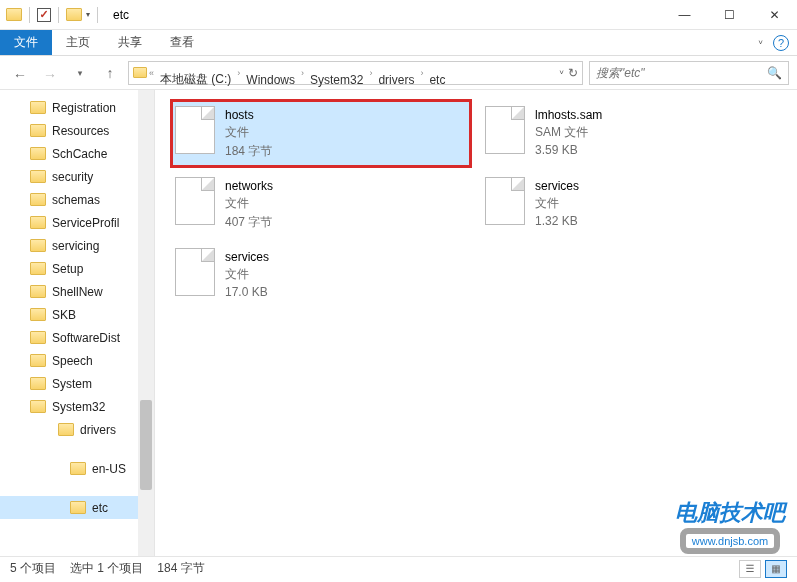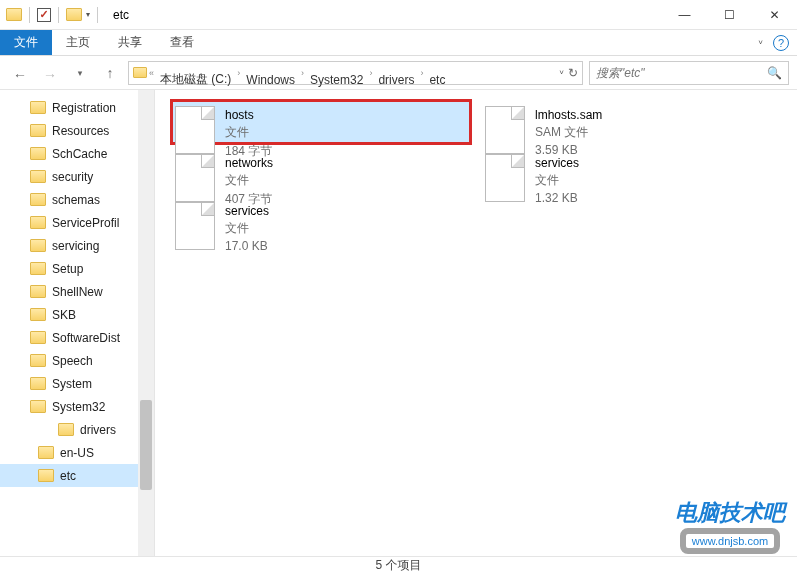--- a/index.html
+++ b/index.html
@@ -45,7 +45,7 @@
 
 .content { flex: 1; padding: 10px 16px; position: relative; }
 .file-grid { display: grid; grid-template-columns: 1fr 1fr; gap: 4px 10px; }
-.file-item { display: flex; align-items: flex-start; gap: 10px; padding: 4px; height: 44px; }
+.file-item { display: flex; align-items: flex-start; gap: 10px; padding: 4px; height: 67px; }
 .file-item.selected { background: #cce8ff; }
 .file-item.highlighted { outline: 3px solid #d82a2a; outline-offset: -2px; }
 .file-icon { width: 40px; height: 48px; background: #fff; border: 1px solid #bbb; position: relative; flex-shrink: 0; margin-top: 2px; }

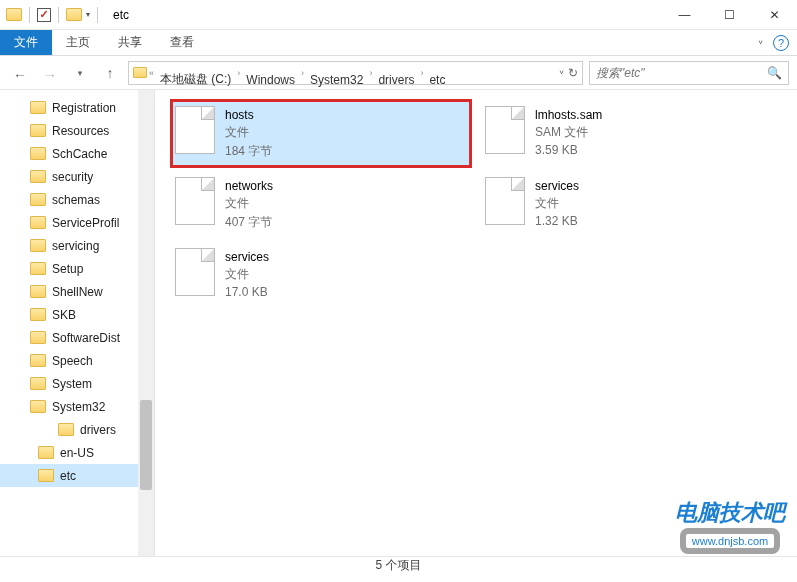--- a/index.html
+++ b/index.html
@@ -38,7 +38,7 @@
 .tree-item .folder-small { flex-shrink: 0; }
 .tree-item.lvl2 { padding-left: 30px; }
 .tree-item.lvl3 { padding-left: 58px; }
-.tree-item.lvl4 { padding-left: 38px; }
+.tree-item.lvl4 { padding-left: 70px; margin-top: 16px; }
 .tree-item.selected { background: #cce8ff; }
 .scroll-track { position: absolute; right: 0; top: 0; width: 16px; height: 100%; background: #f0f0f0; }
 .scroll-thumb { position: absolute; right: 2px; width: 12px; background: #c2c2c2; border-radius: 2px; }

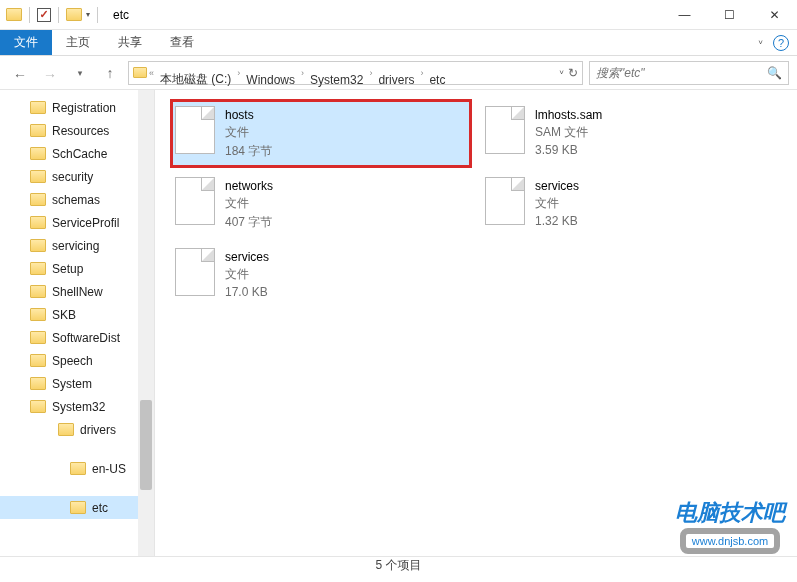--- a/index.html
+++ b/index.html
@@ -55,7 +55,7 @@
 .file-type { font-size: 12px; color: #6d6d6d; }
 .file-size { font-size: 12px; color: #6d6d6d; }
 
-.statusbar { height: 24px; border-top: 1px solid #e5e5e5; display: flex; align-items: center; padding: 0 10px; gap: 14px; font-size: 12px; color: #444; flex-direction: column; }
+.statusbar { height: 24px; border-top: 1px solid #e5e5e5; display: flex; align-items: center; padding: 0 10px; gap: 14px; font-size: 12px; color: #444; }
 .status-right { margin-left: auto; display: flex; gap: 4px; }
 .view-btn { width: 22px; height: 18px; border: 1px solid #ccc; display: flex; align-items: center; justify-content: center; font-size: 10px; color: #666; }
 .view-btn.active { background: #cce8ff; border-color: #1979ca; }

